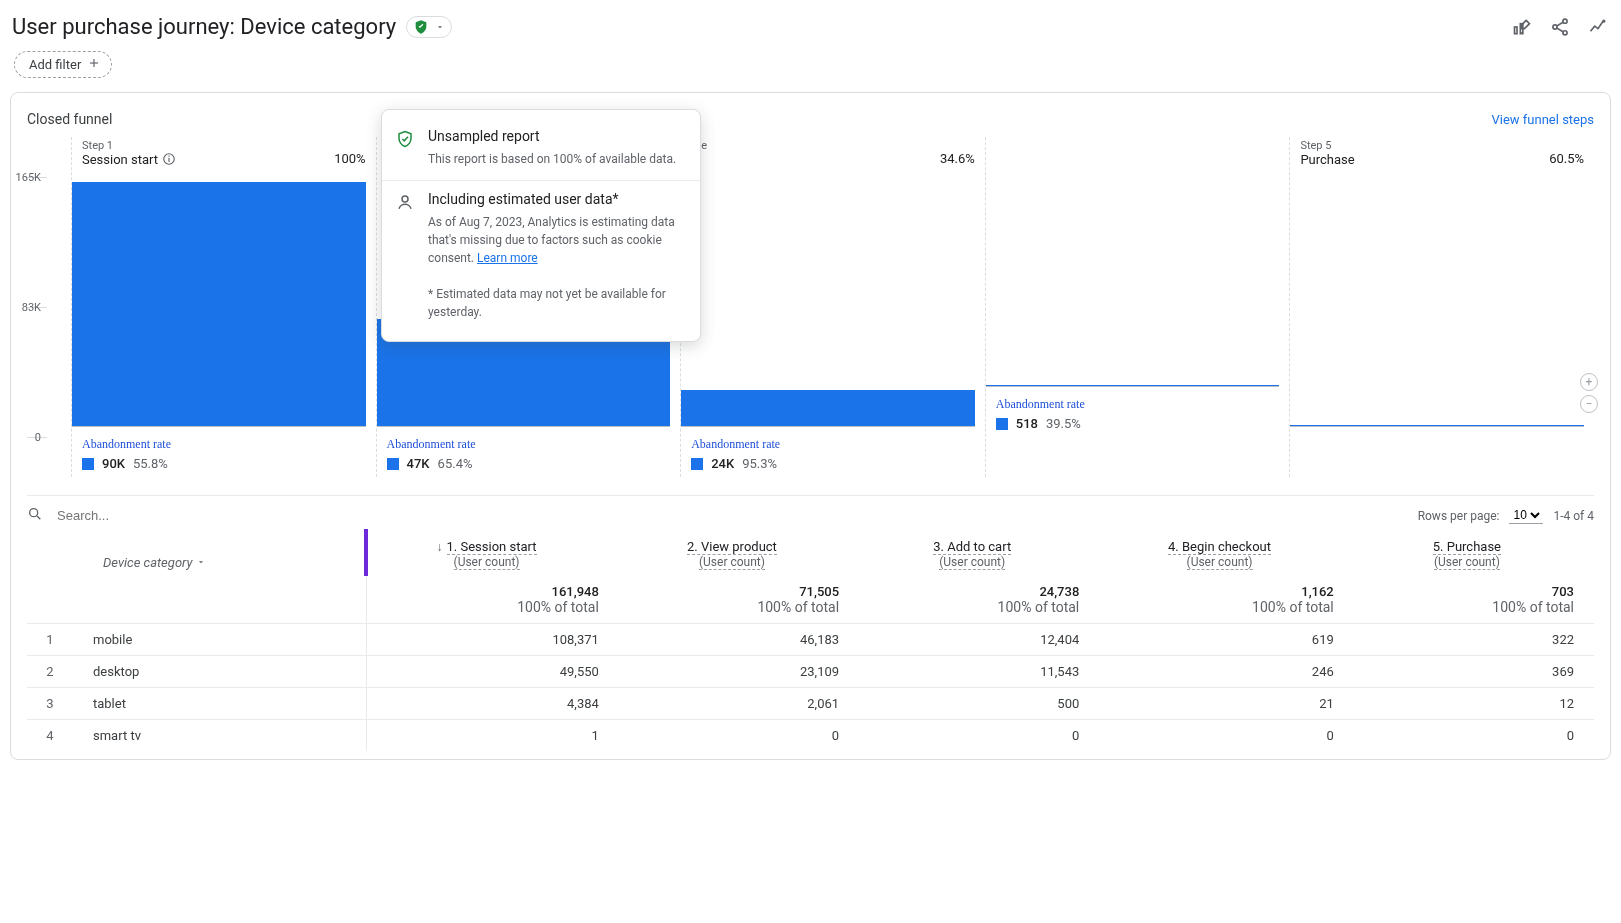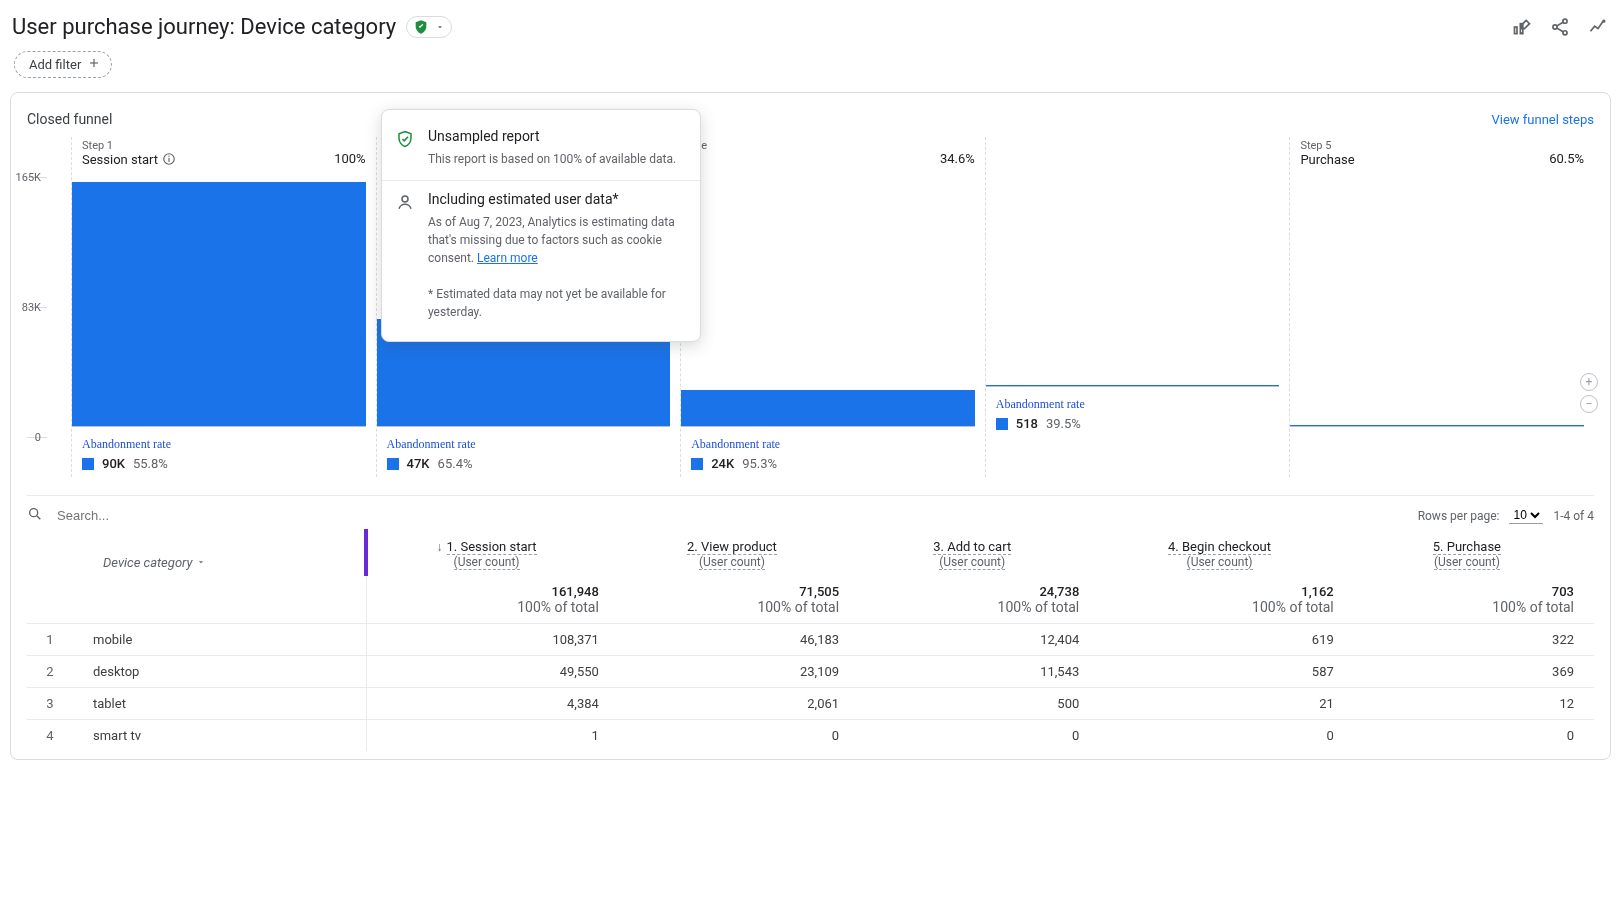--- a/index.html
+++ b/index.html
@@ -420,7 +420,7 @@
           <td>49,550</td>
           <td>23,109</td>
           <td>11,543</td>
-          <td>587</td>
+          <td>246</td>
           <td>369</td>
         </tr>
         <tr>

